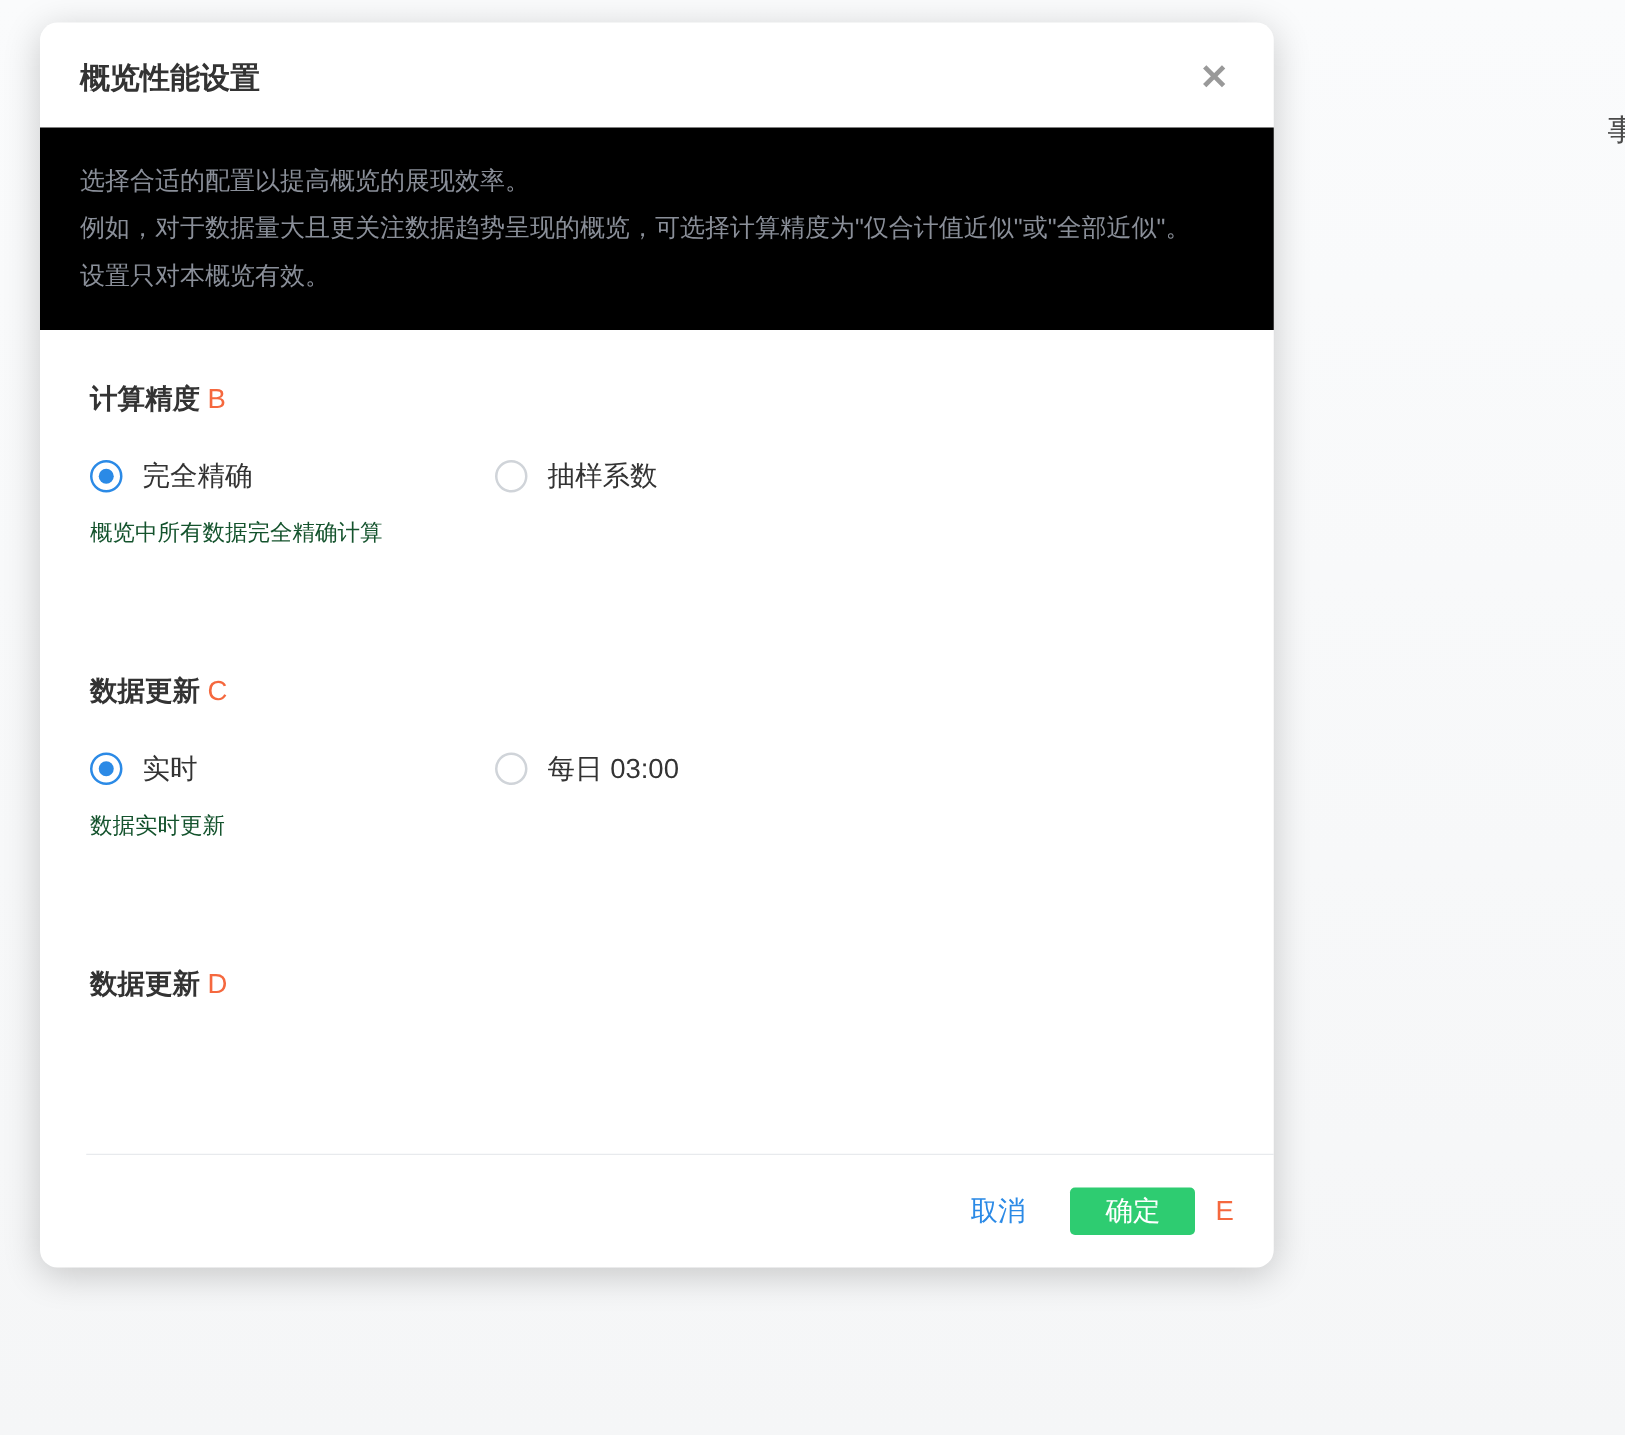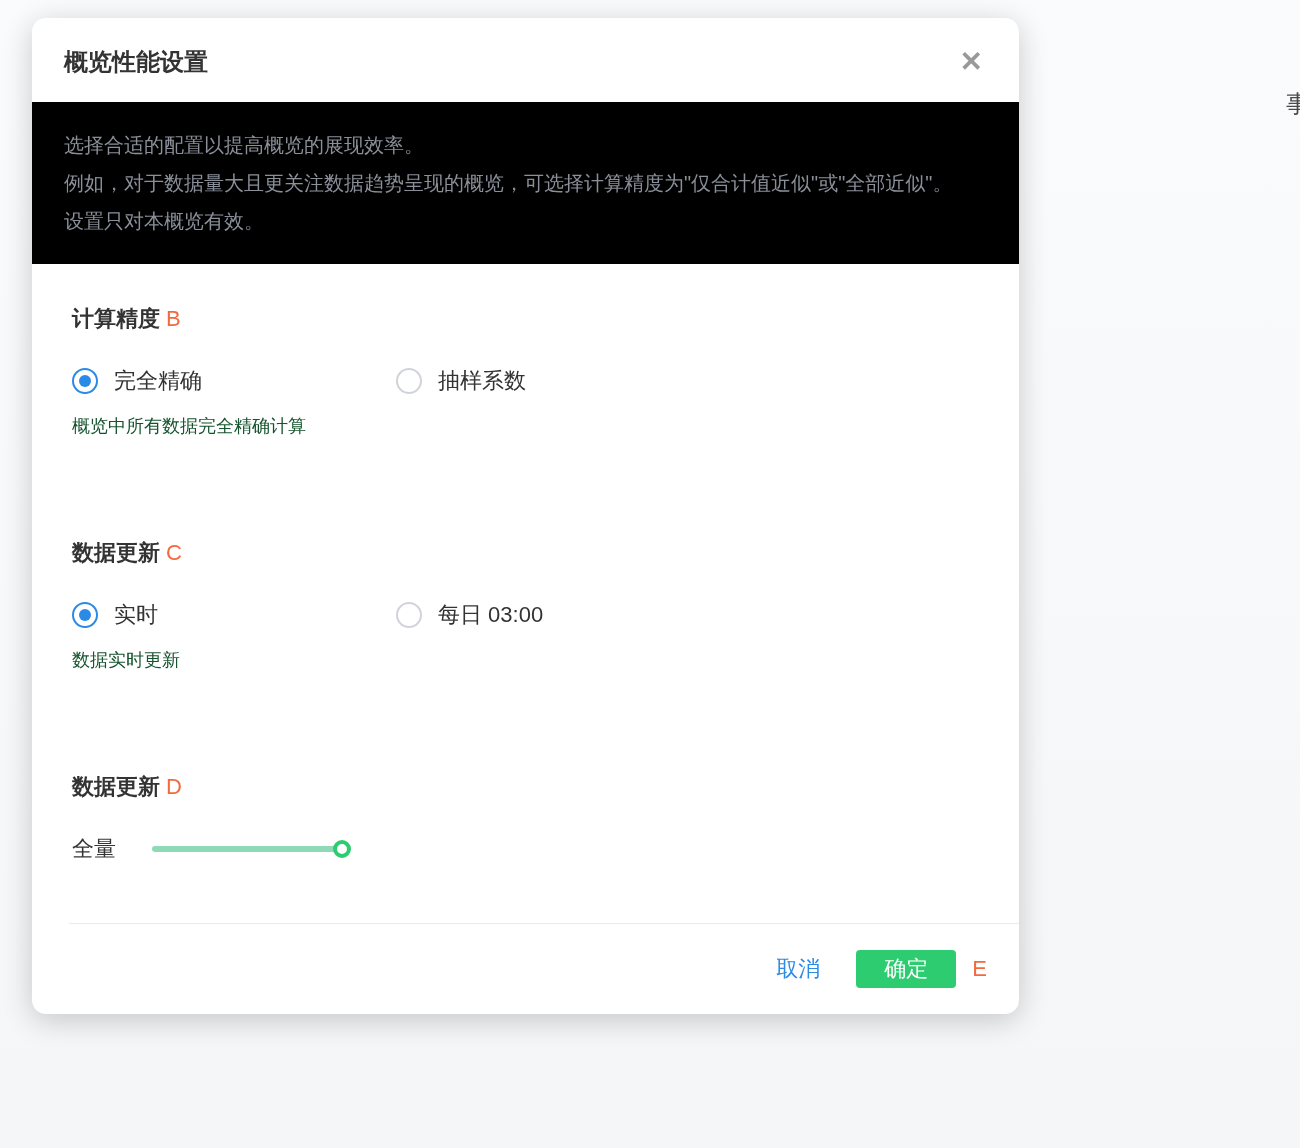--- a/index.html
+++ b/index.html
@@ -265,12 +265,6 @@
         <span class="section-title">数据更新</span>
         <span class="badge">D</span>
       </div>
-      <div class="slider-row">
-        <span class="slider-label">全量</span>
-        <div class="slider-track">
-          <div class="slider-handle"></div>
-        </div>
-      </div>
     </div>
 
   </div>

